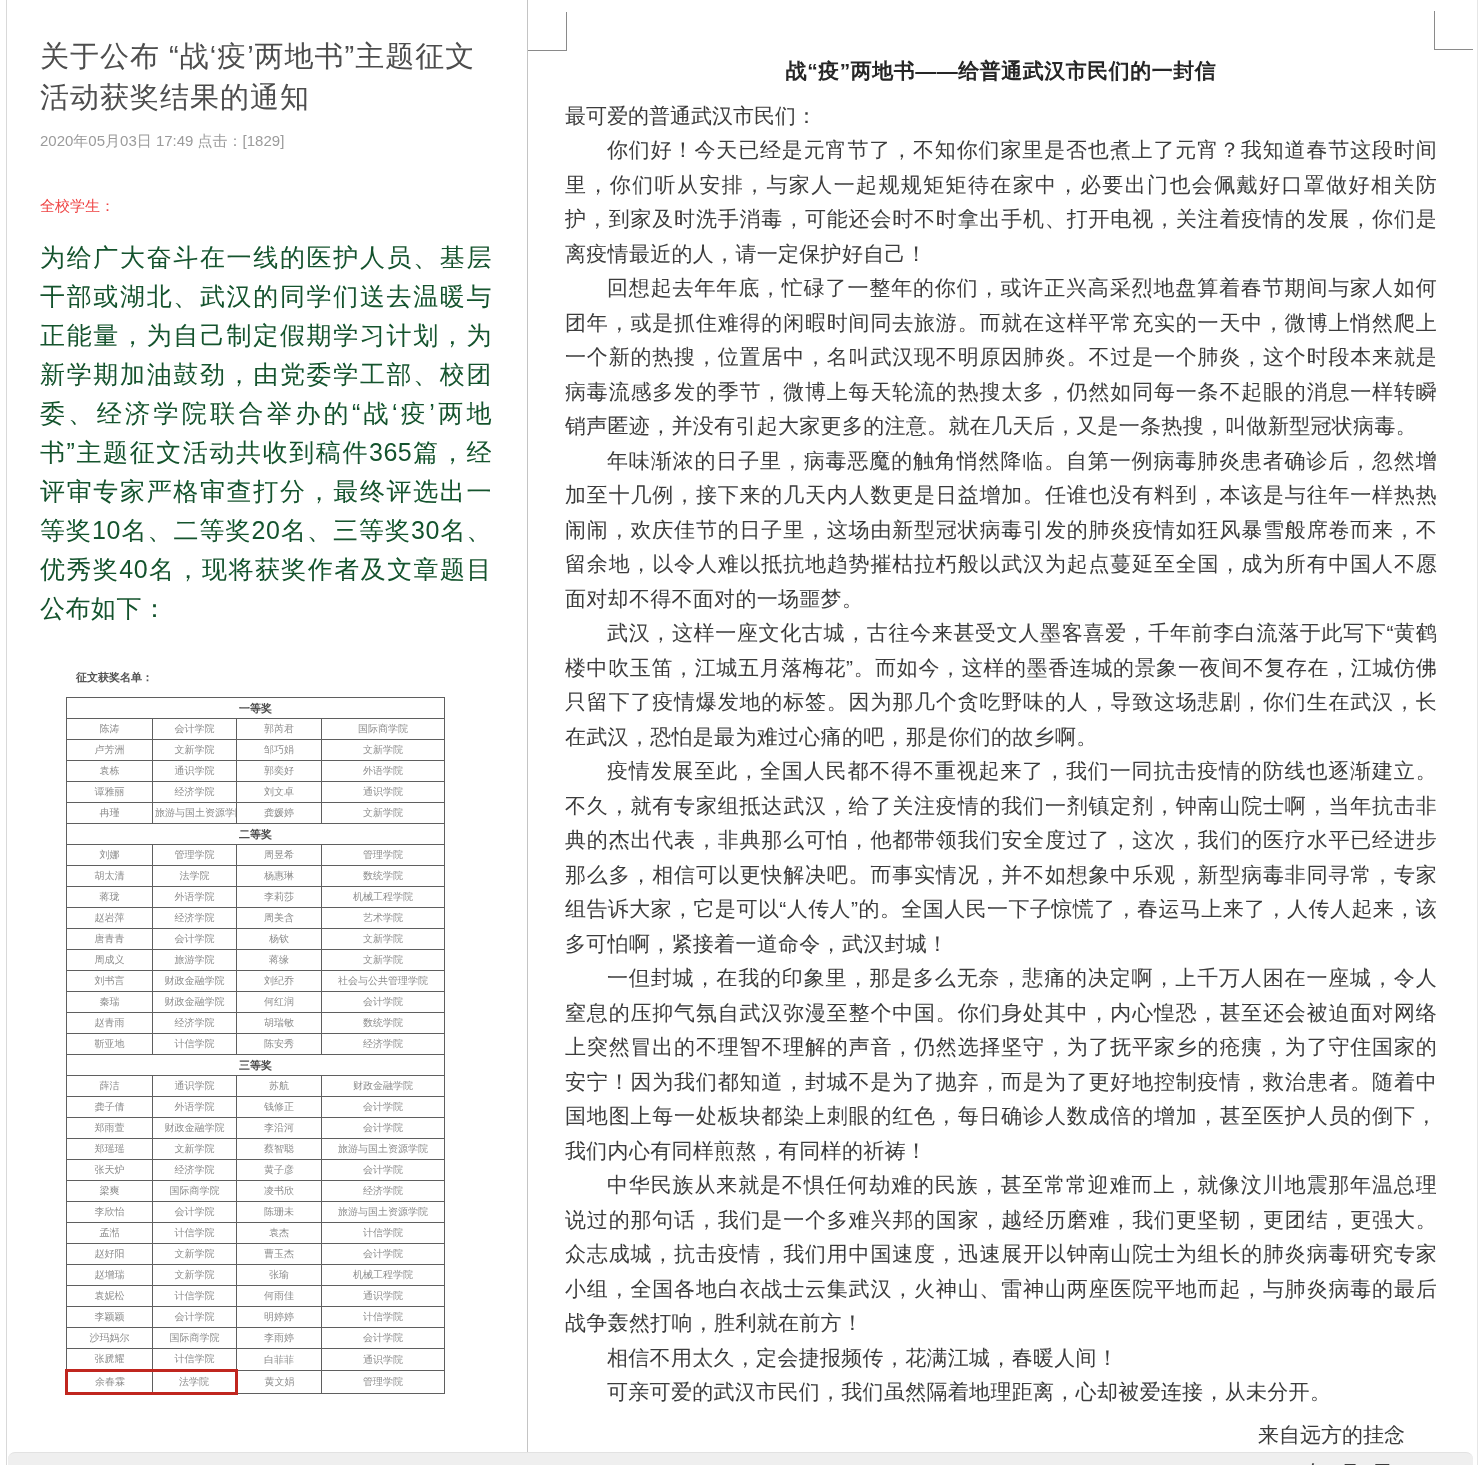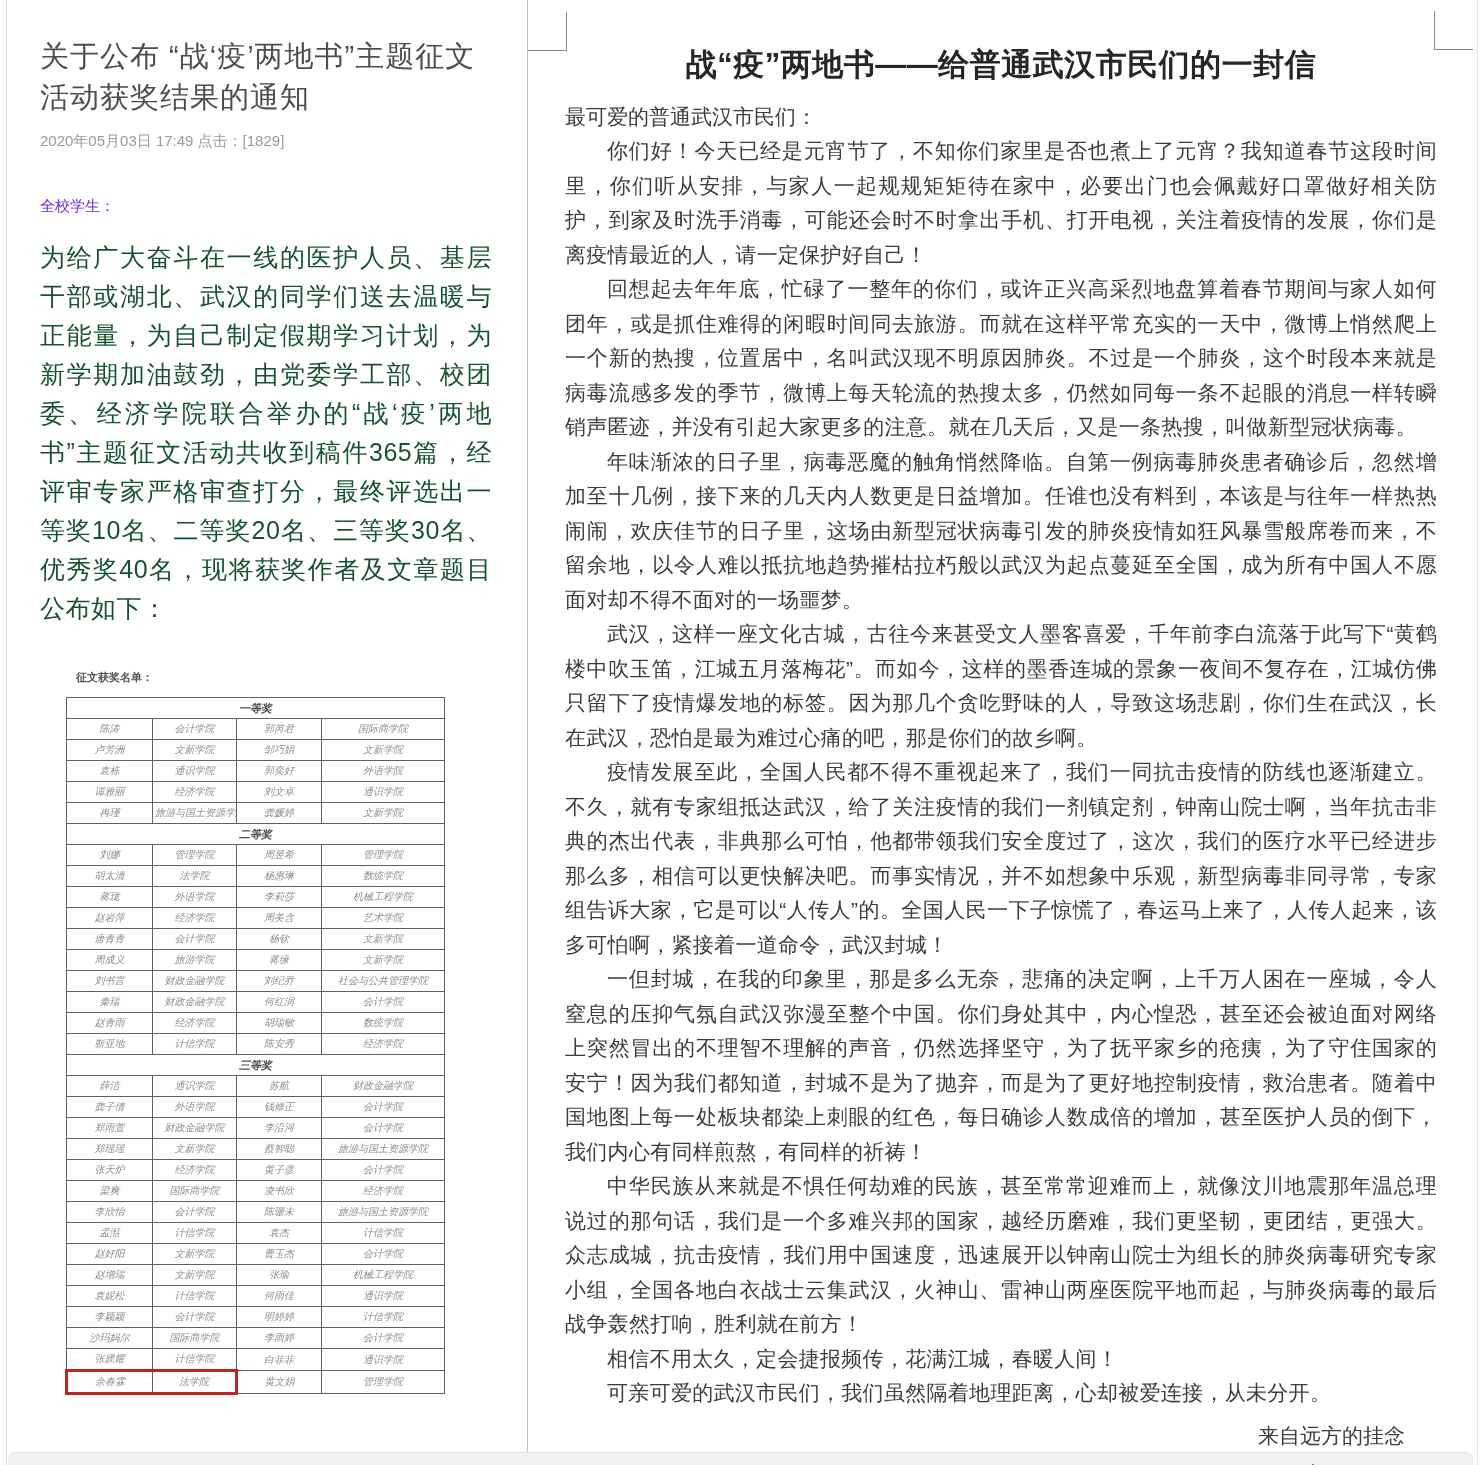--- a/index.html
+++ b/index.html
@@ -57,8 +57,9 @@
   
   .right-panel{position:absolute;left:565px;top:44px;width:872px;color:#3c3c3c;}
   .letter-title{
-    text-align:center;font-size:31px;font-weight:bold;color:#262626;
+    text-align:center;font-size:21px;font-weight:bold;color:#262626;
     letter-spacing:0.5px;
+    margin-top:13px;
   }
   .letter-salutation{margin-top:14px;font-size:21px;line-height:34px;}
   .letter-body p{

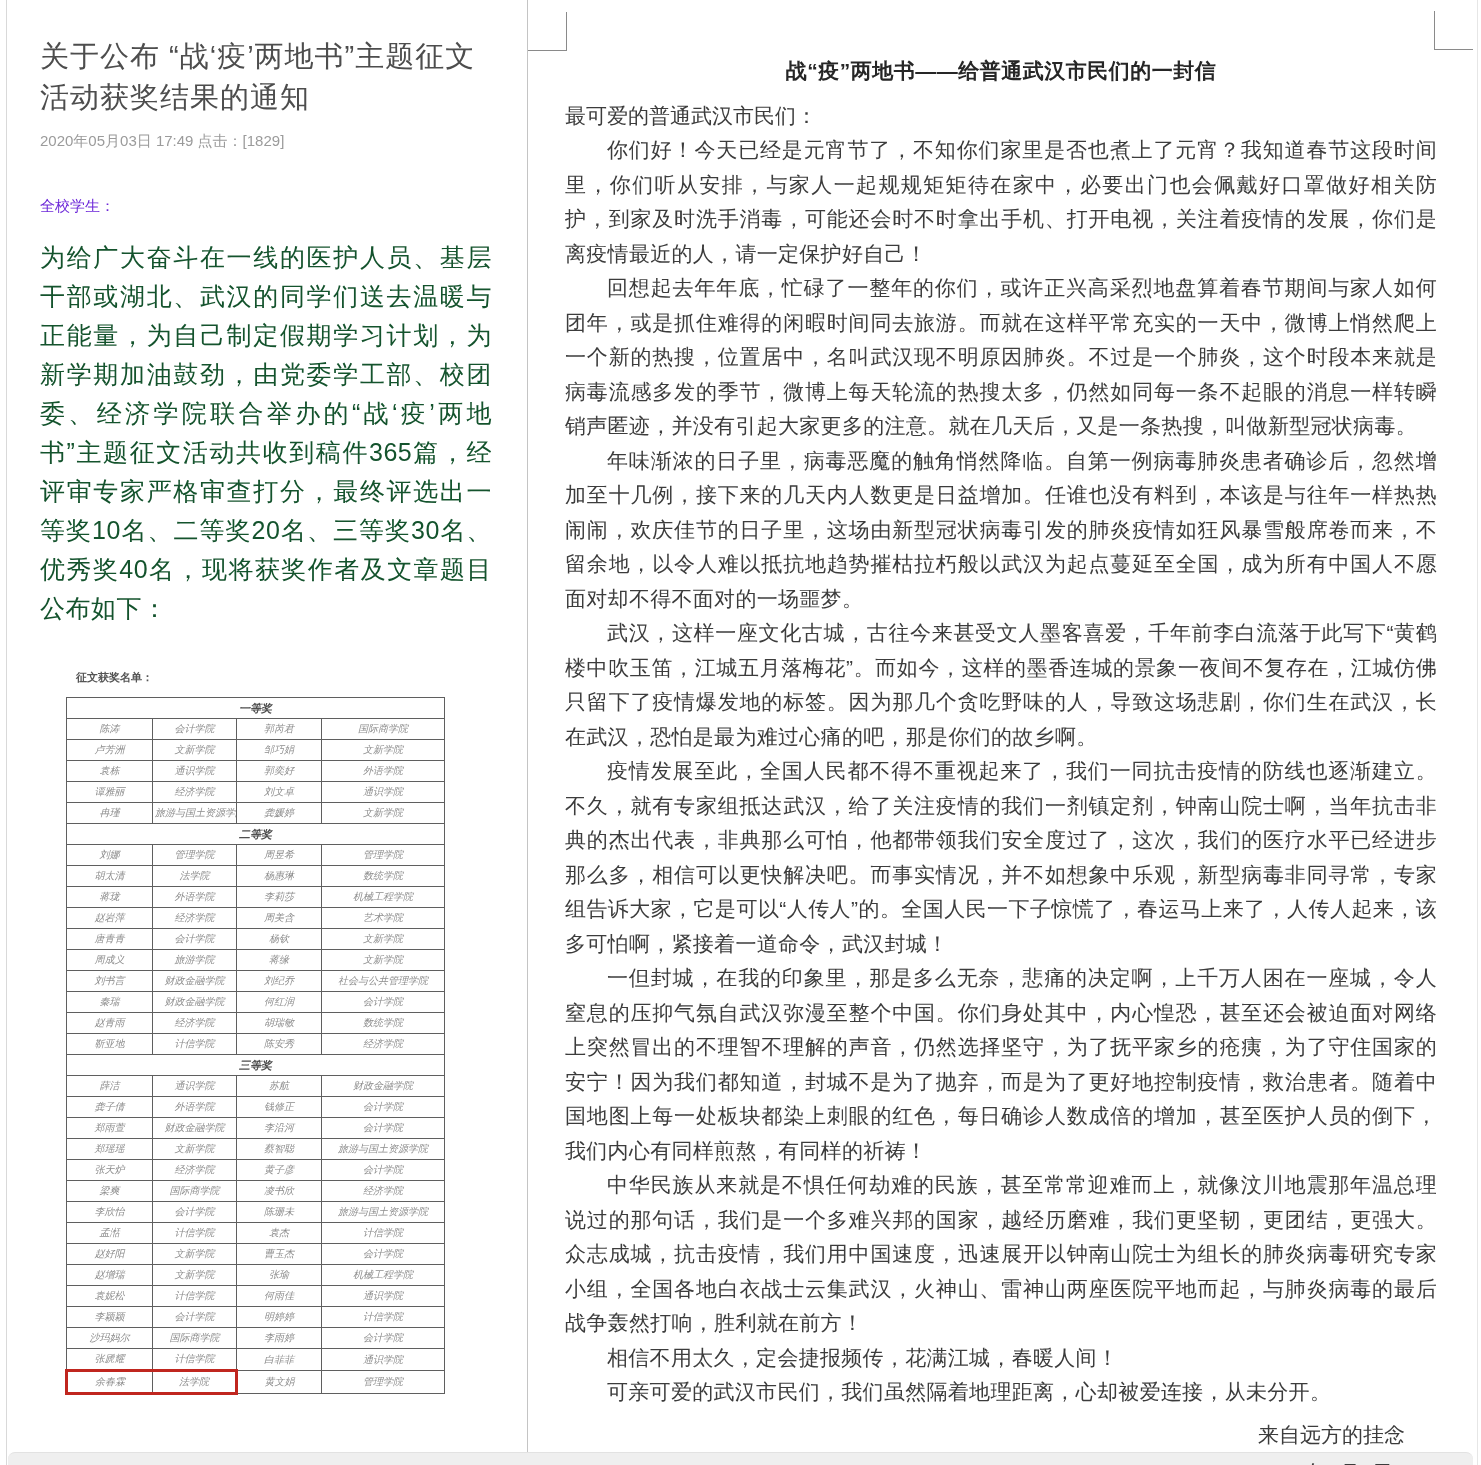--- a/index.html
+++ b/index.html
@@ -28,7 +28,7 @@
     letter-spacing:1px;
   }
   .notice-date{margin-top:14px;font-size:15px;color:#9b9b9b;}
-  .notice-salutation{margin-top:46px;font-size:15px;color:#6d28d9;}
+  .notice-salutation{margin-top:46px;font-size:15px;color:#ef4444;}
   .notice-body{
     margin-top:22px;font-size:25px;line-height:39px;color:#14532d;
     text-align:justify;letter-spacing:0.5px;

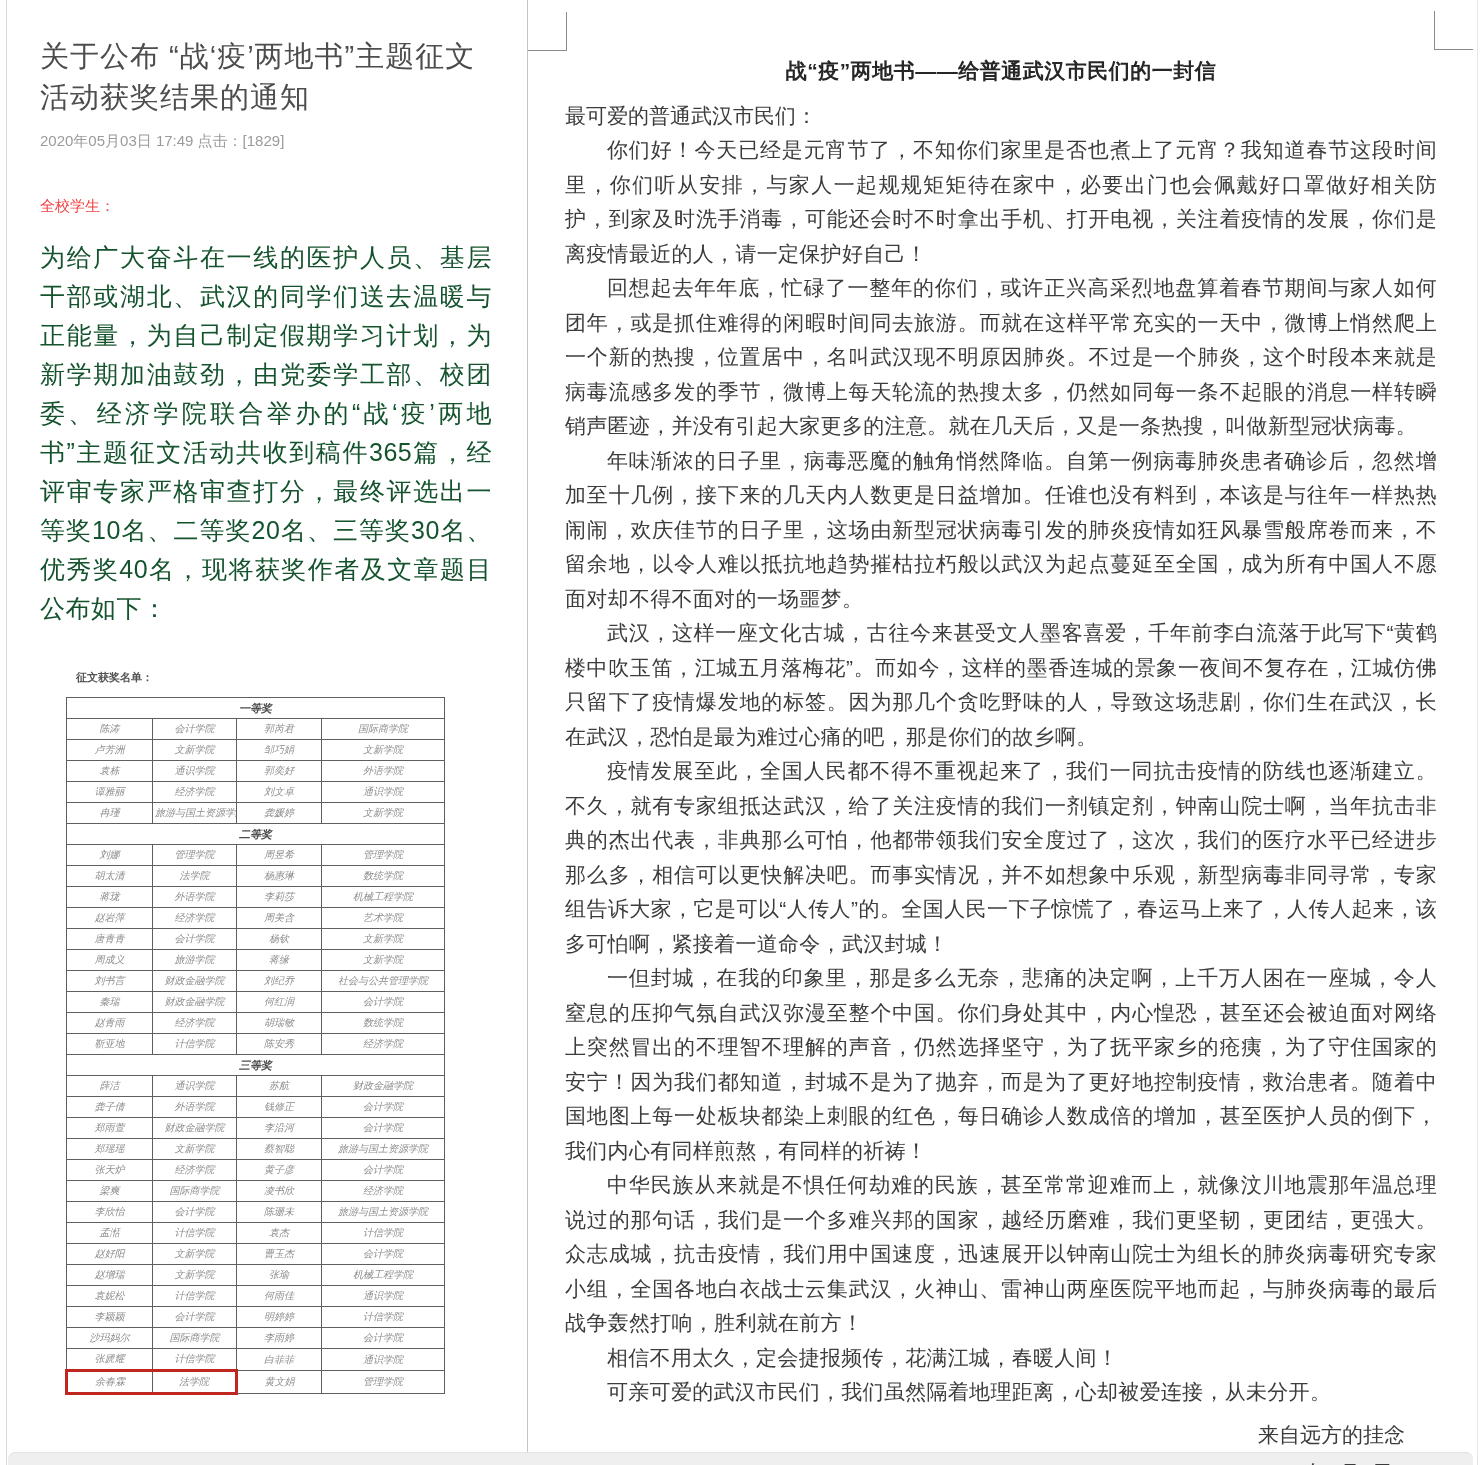--- a/index.html
+++ b/index.html
@@ -42,7 +42,6 @@
     margin-top:12px;margin-left:25px;
     border-collapse:collapse;table-layout:fixed;width:378px;
     font-family:"Liberation Serif", serif;
-    font-style:italic;
   }
   .awards-table td{
     border:1px solid #5f5f5f;height:20px;padding:0 2px;

